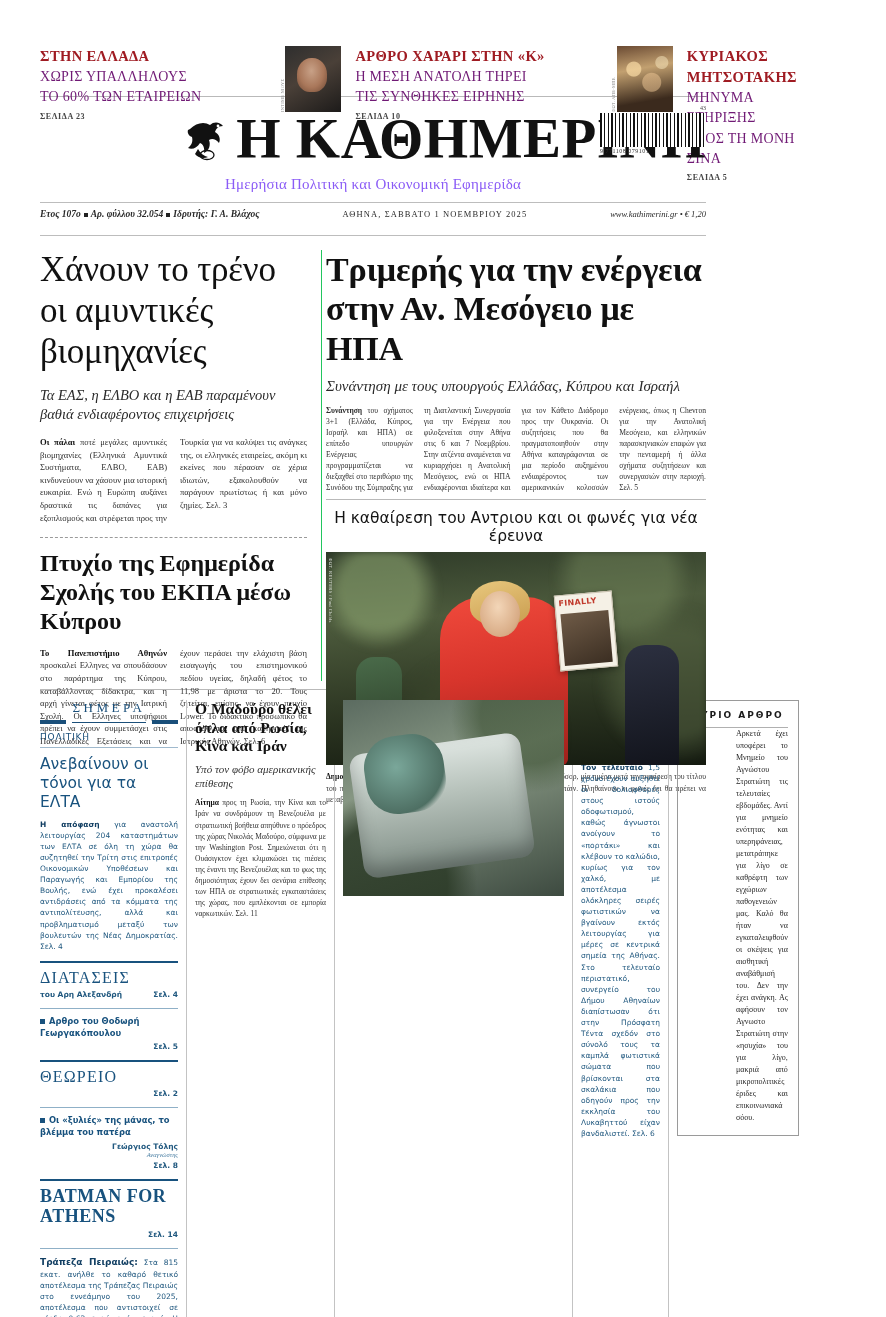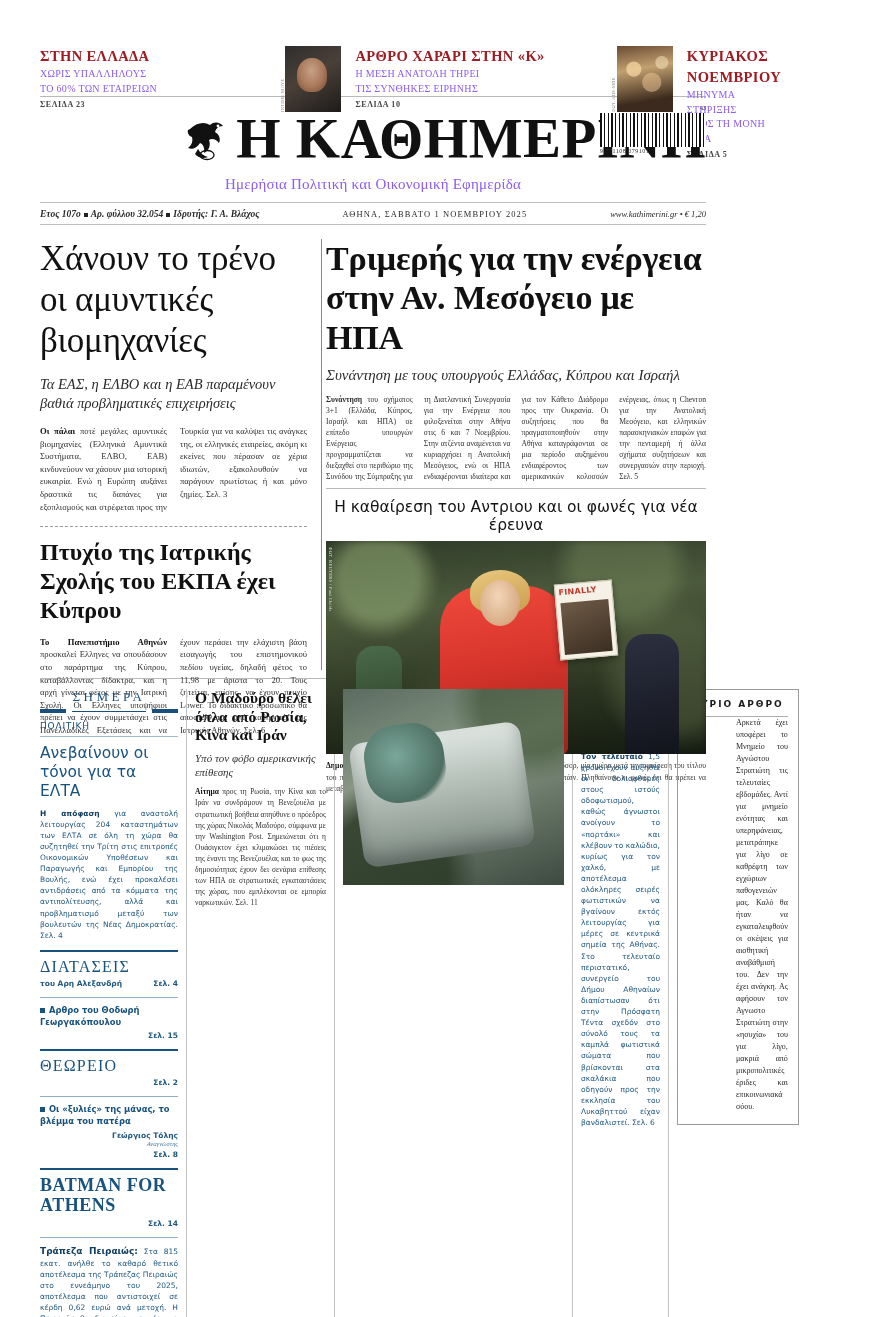--- a/index.html
+++ b/index.html
@@ -340,7 +340,7 @@
 
     <div class="teaser" style="flex:1; margin-left:14px;">
       <div class="teaser-text">
-        <div class="kicker">ΚΥΡΙΑΚΟΣ ΝΟΕΜΒΡΙΟΥ</div>
+        <div class="kicker">ΚΥΡΙΑΚΟΣ ΜΗΤΣΟΤΑΚΗΣ</div>
         <div class="l1">ΜΗΝΥΜΑ ΣΤΗΡΙΞΗΣ</div>
         <div class="l2">ΠΡΟΣ ΤΗ ΜΟΝΗ ΣΙΝΑ</div>
         <div class="page-ref">ΣΕΛΙΔΑ 5</div>

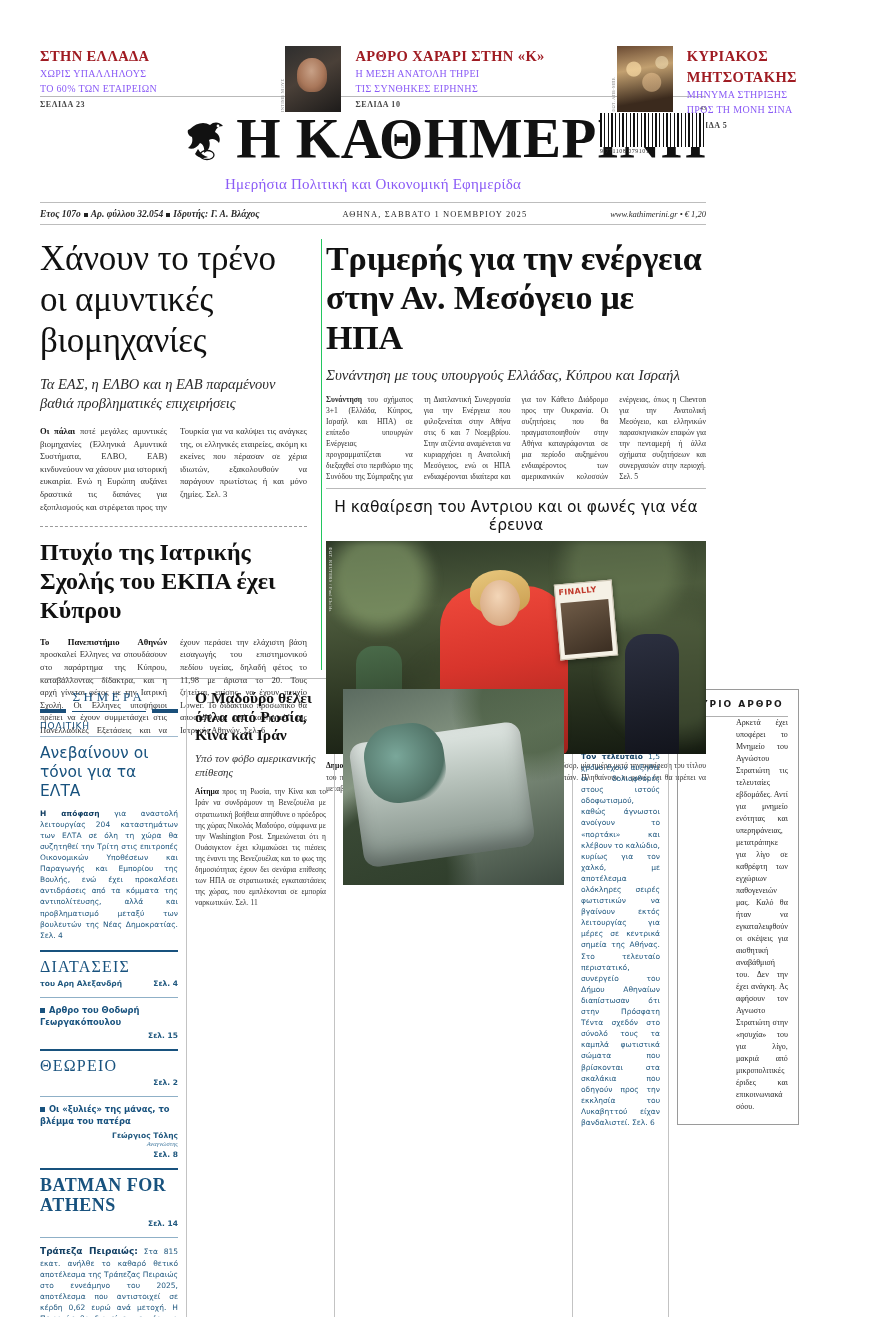--- a/index.html
+++ b/index.html
@@ -25,7 +25,7 @@
     letter-spacing: .4px; line-height: 1.45;
   }
   .teaser-text .l1, .teaser-text .l2 {
-    font-size: 10px; line-height: 1.45; letter-spacing: .3px; color: #8b5cf6;
+    font-size: 14px; line-height: 1.45; letter-spacing: .3px; color: #701a75;
   }
   .teaser-text .page-ref {
     font-size: 8px; font-weight: bold; letter-spacing: .6px;

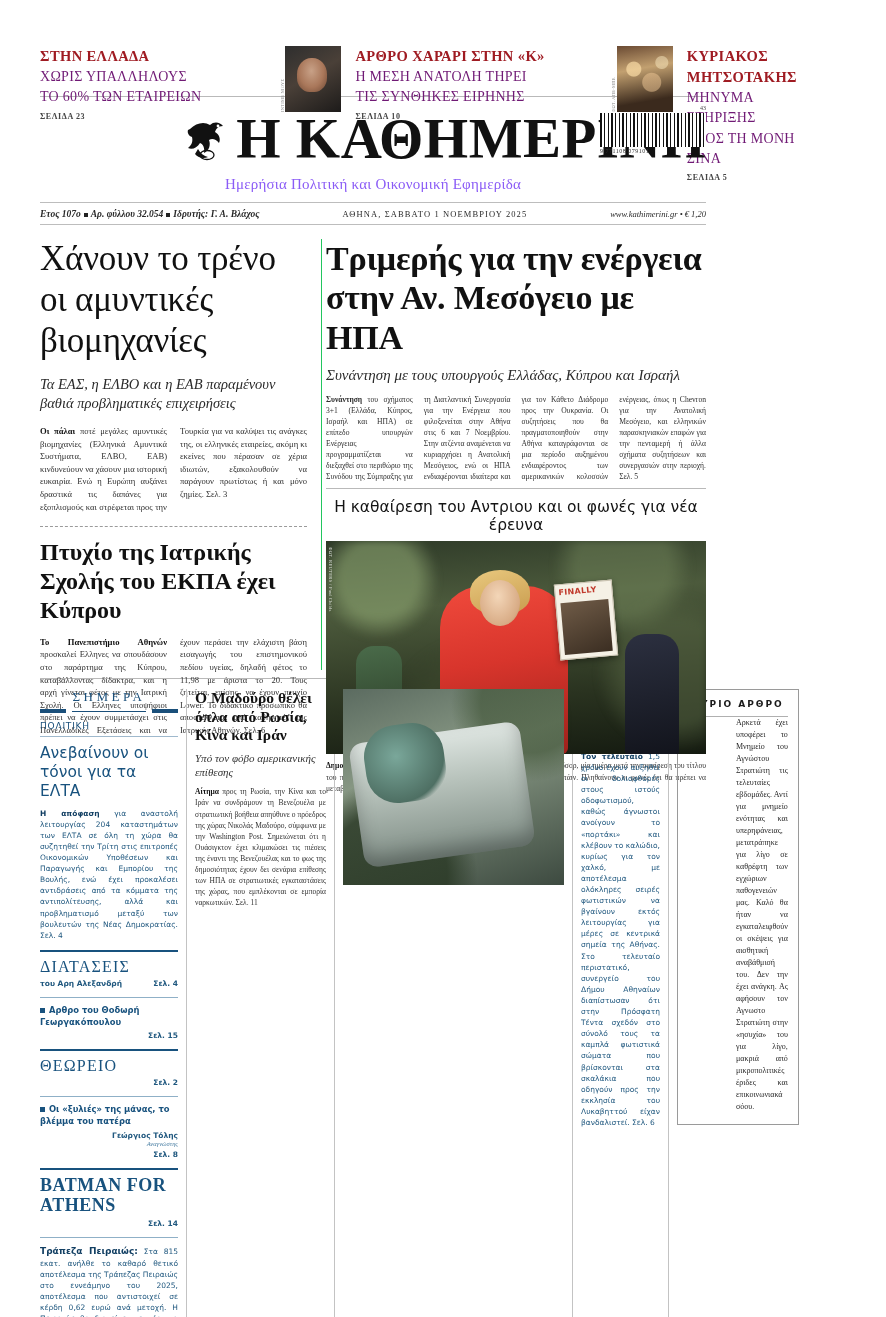--- a/index.html
+++ b/index.html
@@ -88,7 +88,7 @@
   
   .infobar {
     display: flex; align-items: center; justify-content: space-between;
-    font-size: 9px; color: #2a2a2a; padding: 6px 0 5px 0;
+    font-size: 9px; color: #2a2a2a; padding: 6px 0 16px 0;
     border-top: 1px solid #bdbdbd; border-bottom: 1px solid #bdbdbd;
     margin-top: 9px;
     gap: 38px;

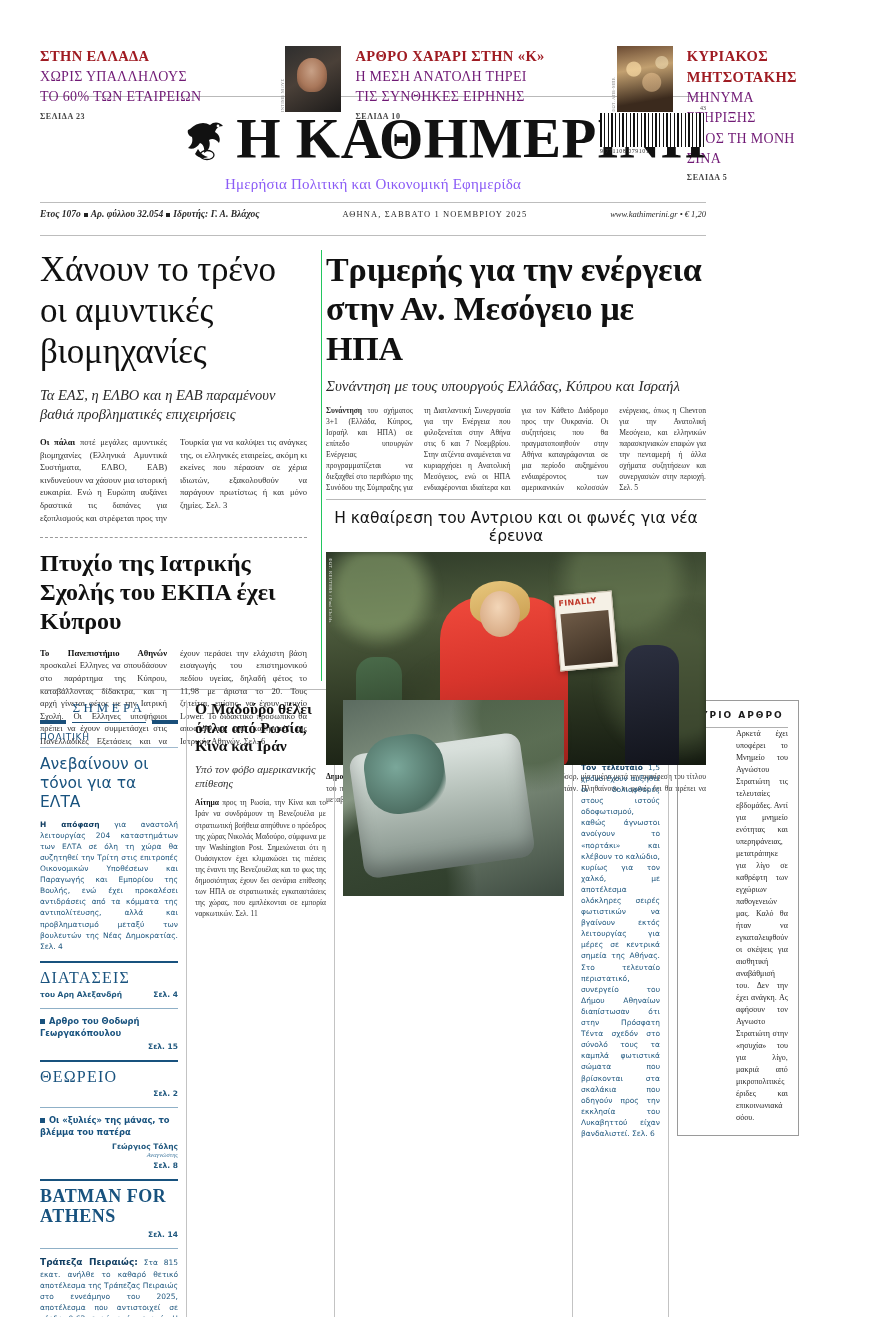--- a/index.html
+++ b/index.html
@@ -382,7 +382,7 @@
 
     <div class="col-left">
       <h1 class="lead-head">Χάνουν το τρένο οι αμυντικές βιομηχανίες</h1>
-      <div class="lead-sub">Τα ΕΑΣ, η ΕΛΒΟ και η ΕΑΒ παραμένουν βαθιά προβληματικές επιχειρήσεις</div>
+      <div class="lead-sub">Τα ΕΑΣ, η ΕΛΒΟ και η ΕΑΒ παραμένουν βαθιά ενδιαφέροντος επιχειρήσεις</div>
       <div class="two-col-body">
         <b>Οι πάλαι</b>
         <span>ποτέ μεγάλες αμυντικές βιομηχανίες (Ελληνικά Αμυντικά Συστήματα, ΕΛΒΟ, ΕΑΒ) κινδυνεύουν να χάσουν μια ιστορική ευκαιρία. Ενώ η Ευρώπη αυξάνει δραστικά τις δαπάνες για εξοπλισμούς και στρέφεται προς την Τουρκία για να καλύψει τις ανάγκες της, οι ελληνικές εταιρείες, ακόμη κι εκείνες που πέρασαν σε χέρια ιδιωτών, εξακολουθούν να παράγουν πρωτίστως ή και μόνο ζημίες. Σελ. 3</span>

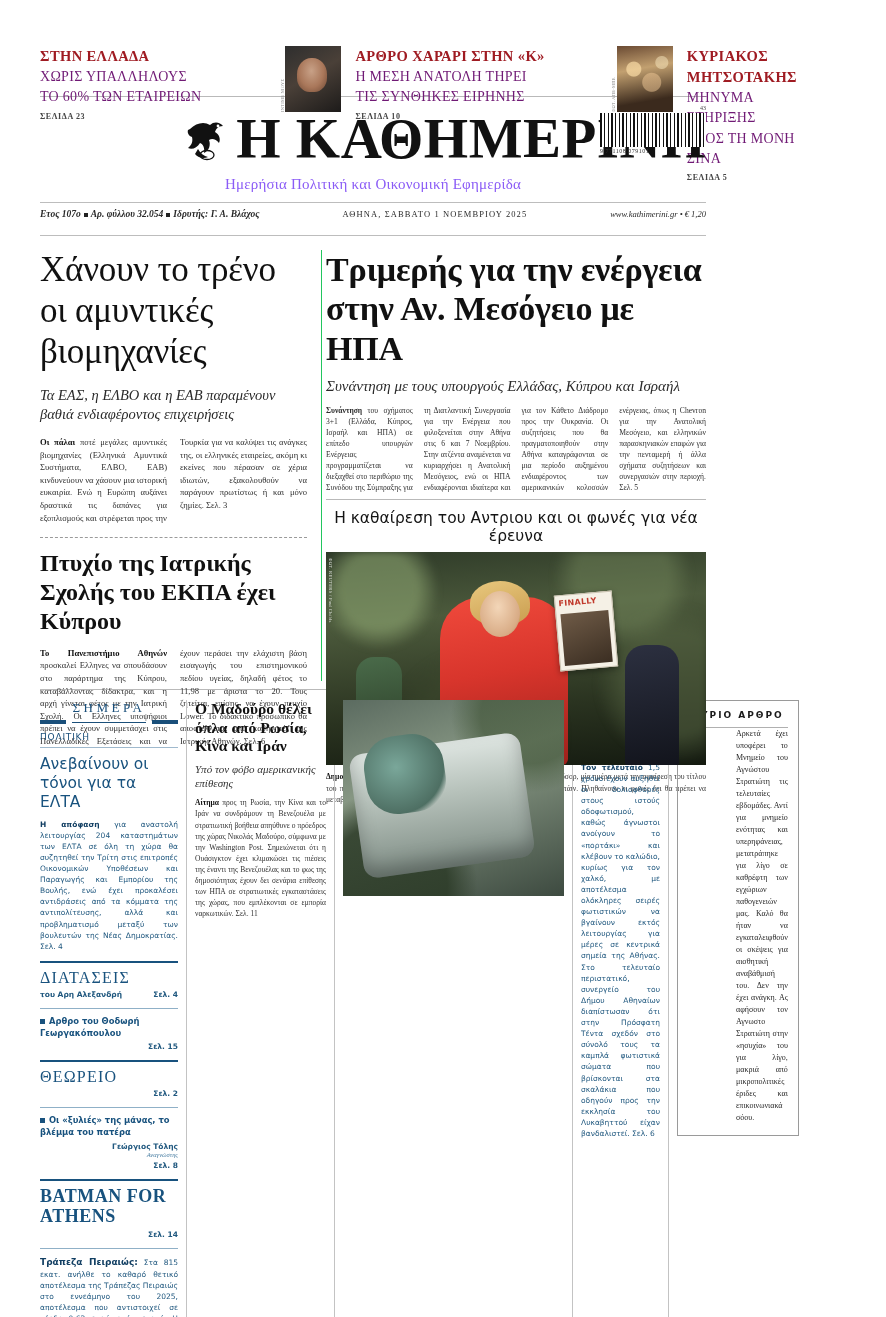--- a/index.html
+++ b/index.html
@@ -390,7 +390,7 @@
 
       <div class="dotted"></div>
 
-      <h2 class="sec-head">Πτυχίο της Ιατρικής Σχολής του ΕΚΠΑ έχει Κύπρου</h2>
+      <h2 class="sec-head">Πτυχίο της Εφημερίδα Σχολής του ΕΚΠΑ μέσω Κύπρου</h2>
       <div class="two-col-body">
         <b>Το Πανεπιστήμιο Αθηνών</b>
         <span>προσκαλεί Ελληνες να σπουδάσουν στο παράρτημα της Κύπρου, καταβάλλοντας δίδακτρα, και η αρχή γίνεται φέτος με την Ιατρική Σχολή. Οι Ελληνες υποψήφιοι πρέπει να έχουν συμμετάσχει στις Πανελλαδικές Εξετάσεις και να έχουν περάσει την ελάχιστη βάση εισαγωγής του επιστημονικού πεδίου υγείας, δηλαδή φέτος το 11,98 με άριστα το 20. Τους ζητείται, επίσης, να έχουν πτυχίο Lower. Το διδακτικό προσωπικό θα απoστέλλεται από καθηγητές της Ιατρικής Αθηνών. Σελ. 6</span>

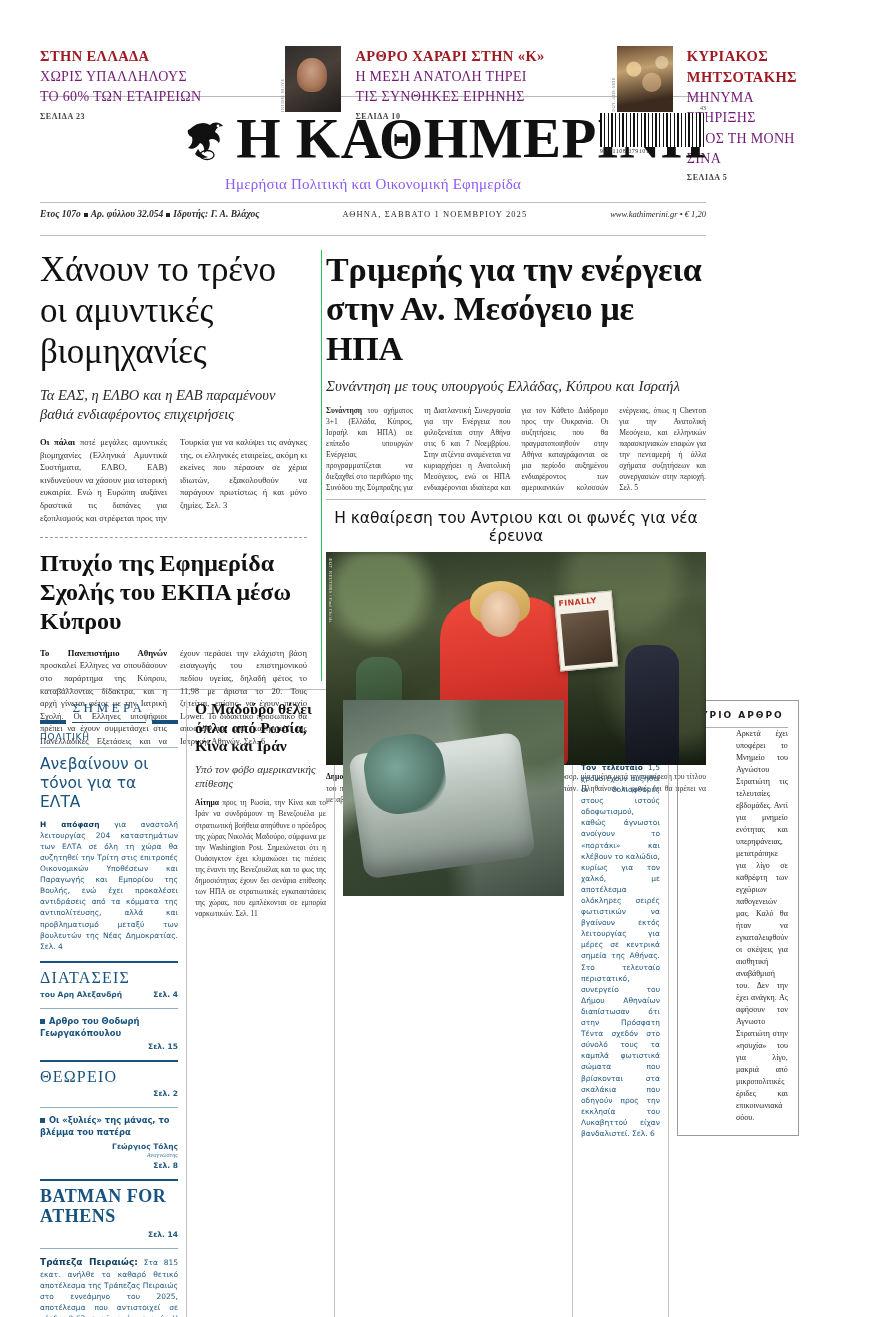--- a/index.html
+++ b/index.html
@@ -455,7 +455,7 @@
       <div class="bullet-item">
         <span class="sqb"></span><span>Αρθρο του Θοδωρή Γεωργακόπουλου</span>
       </div>
-      <div class="right-ref">Σελ. 15</div>
+      <div class="right-ref">Σελ. 5</div>
 
       <div class="blue-rule-thick"></div>
       <div class="serif-blue-head">ΘΕΩΡΕΙΟ</div>

